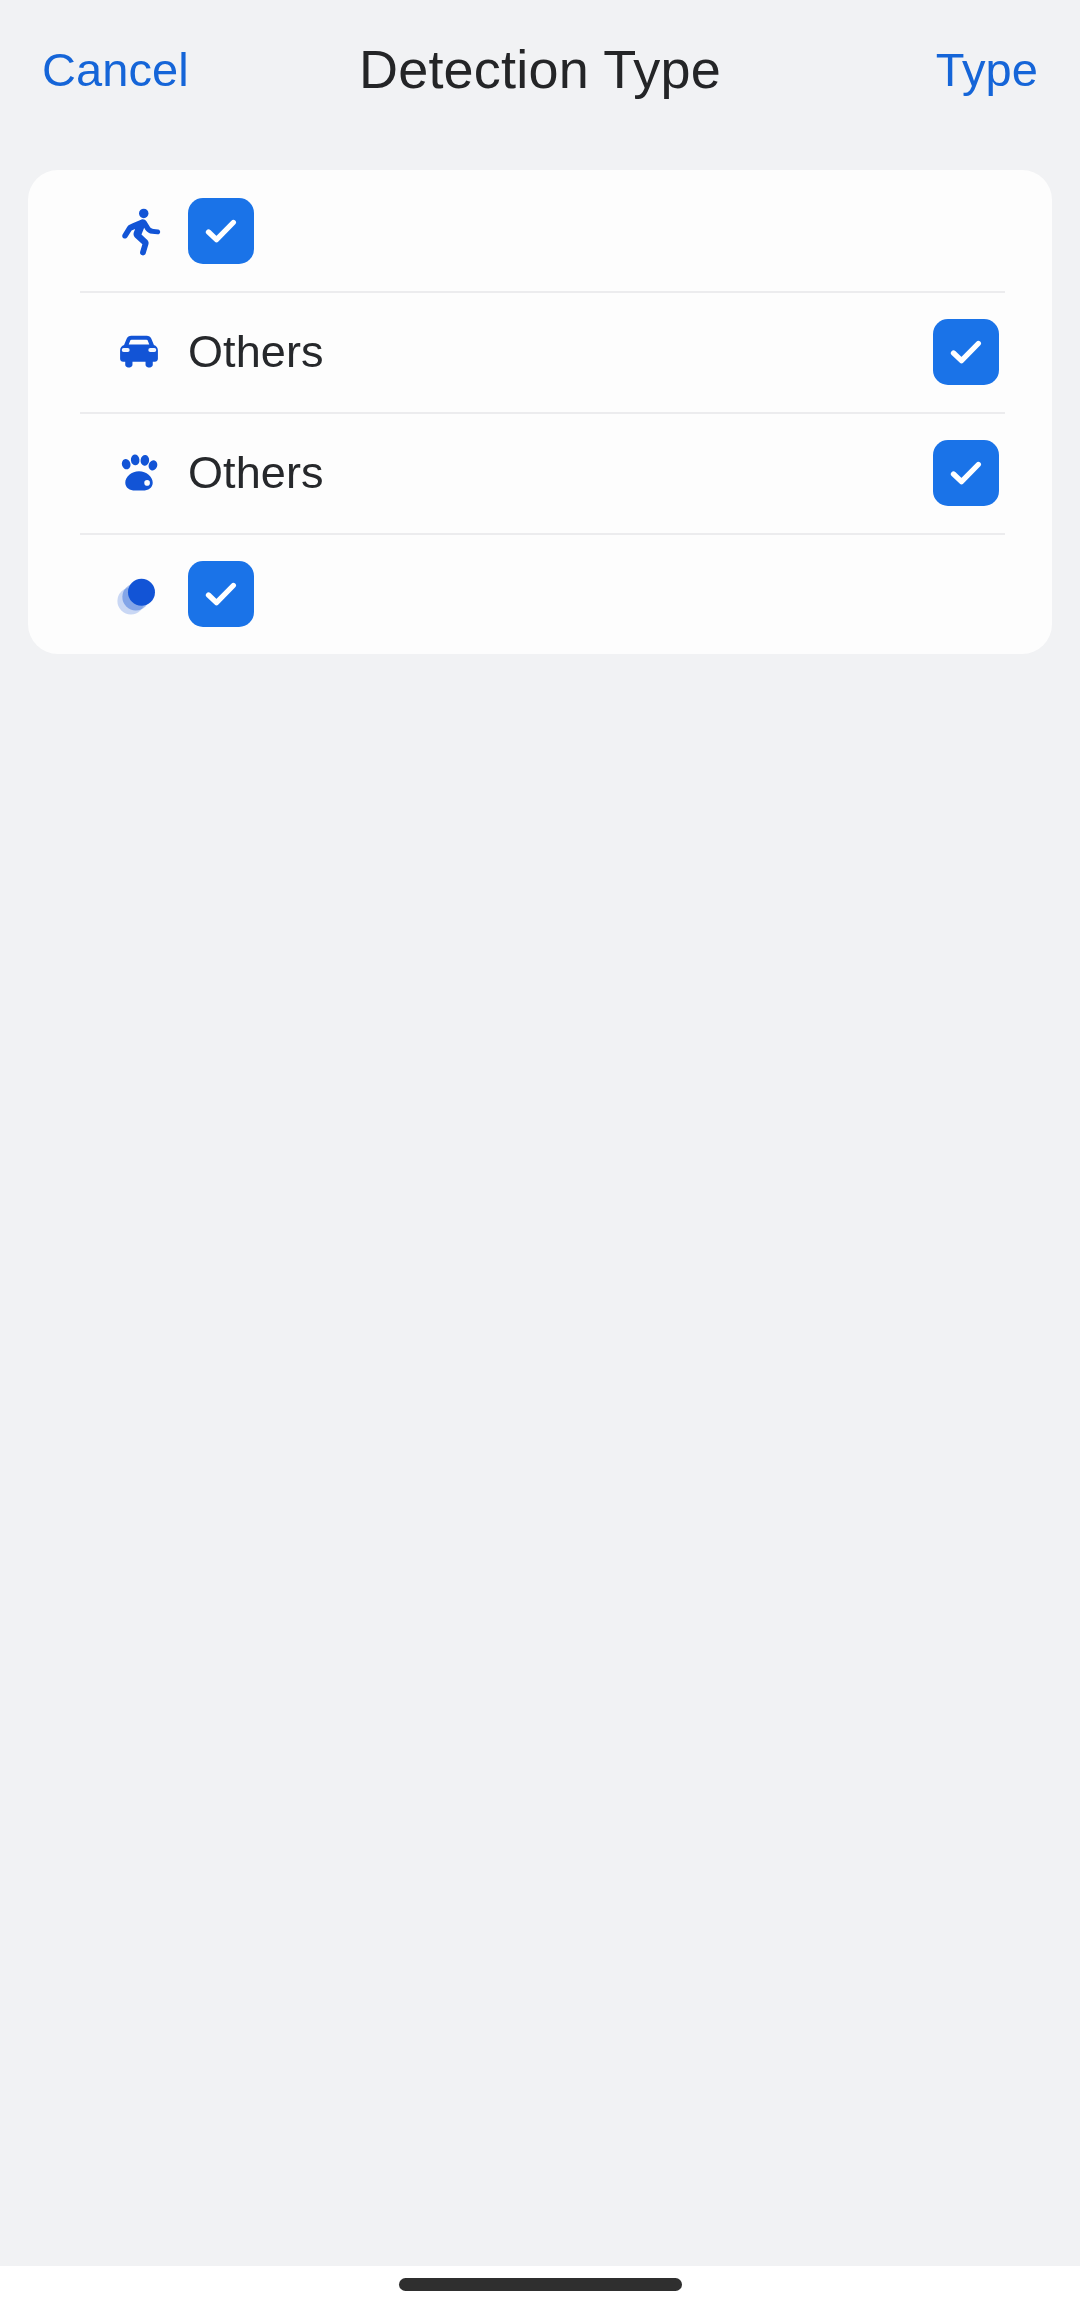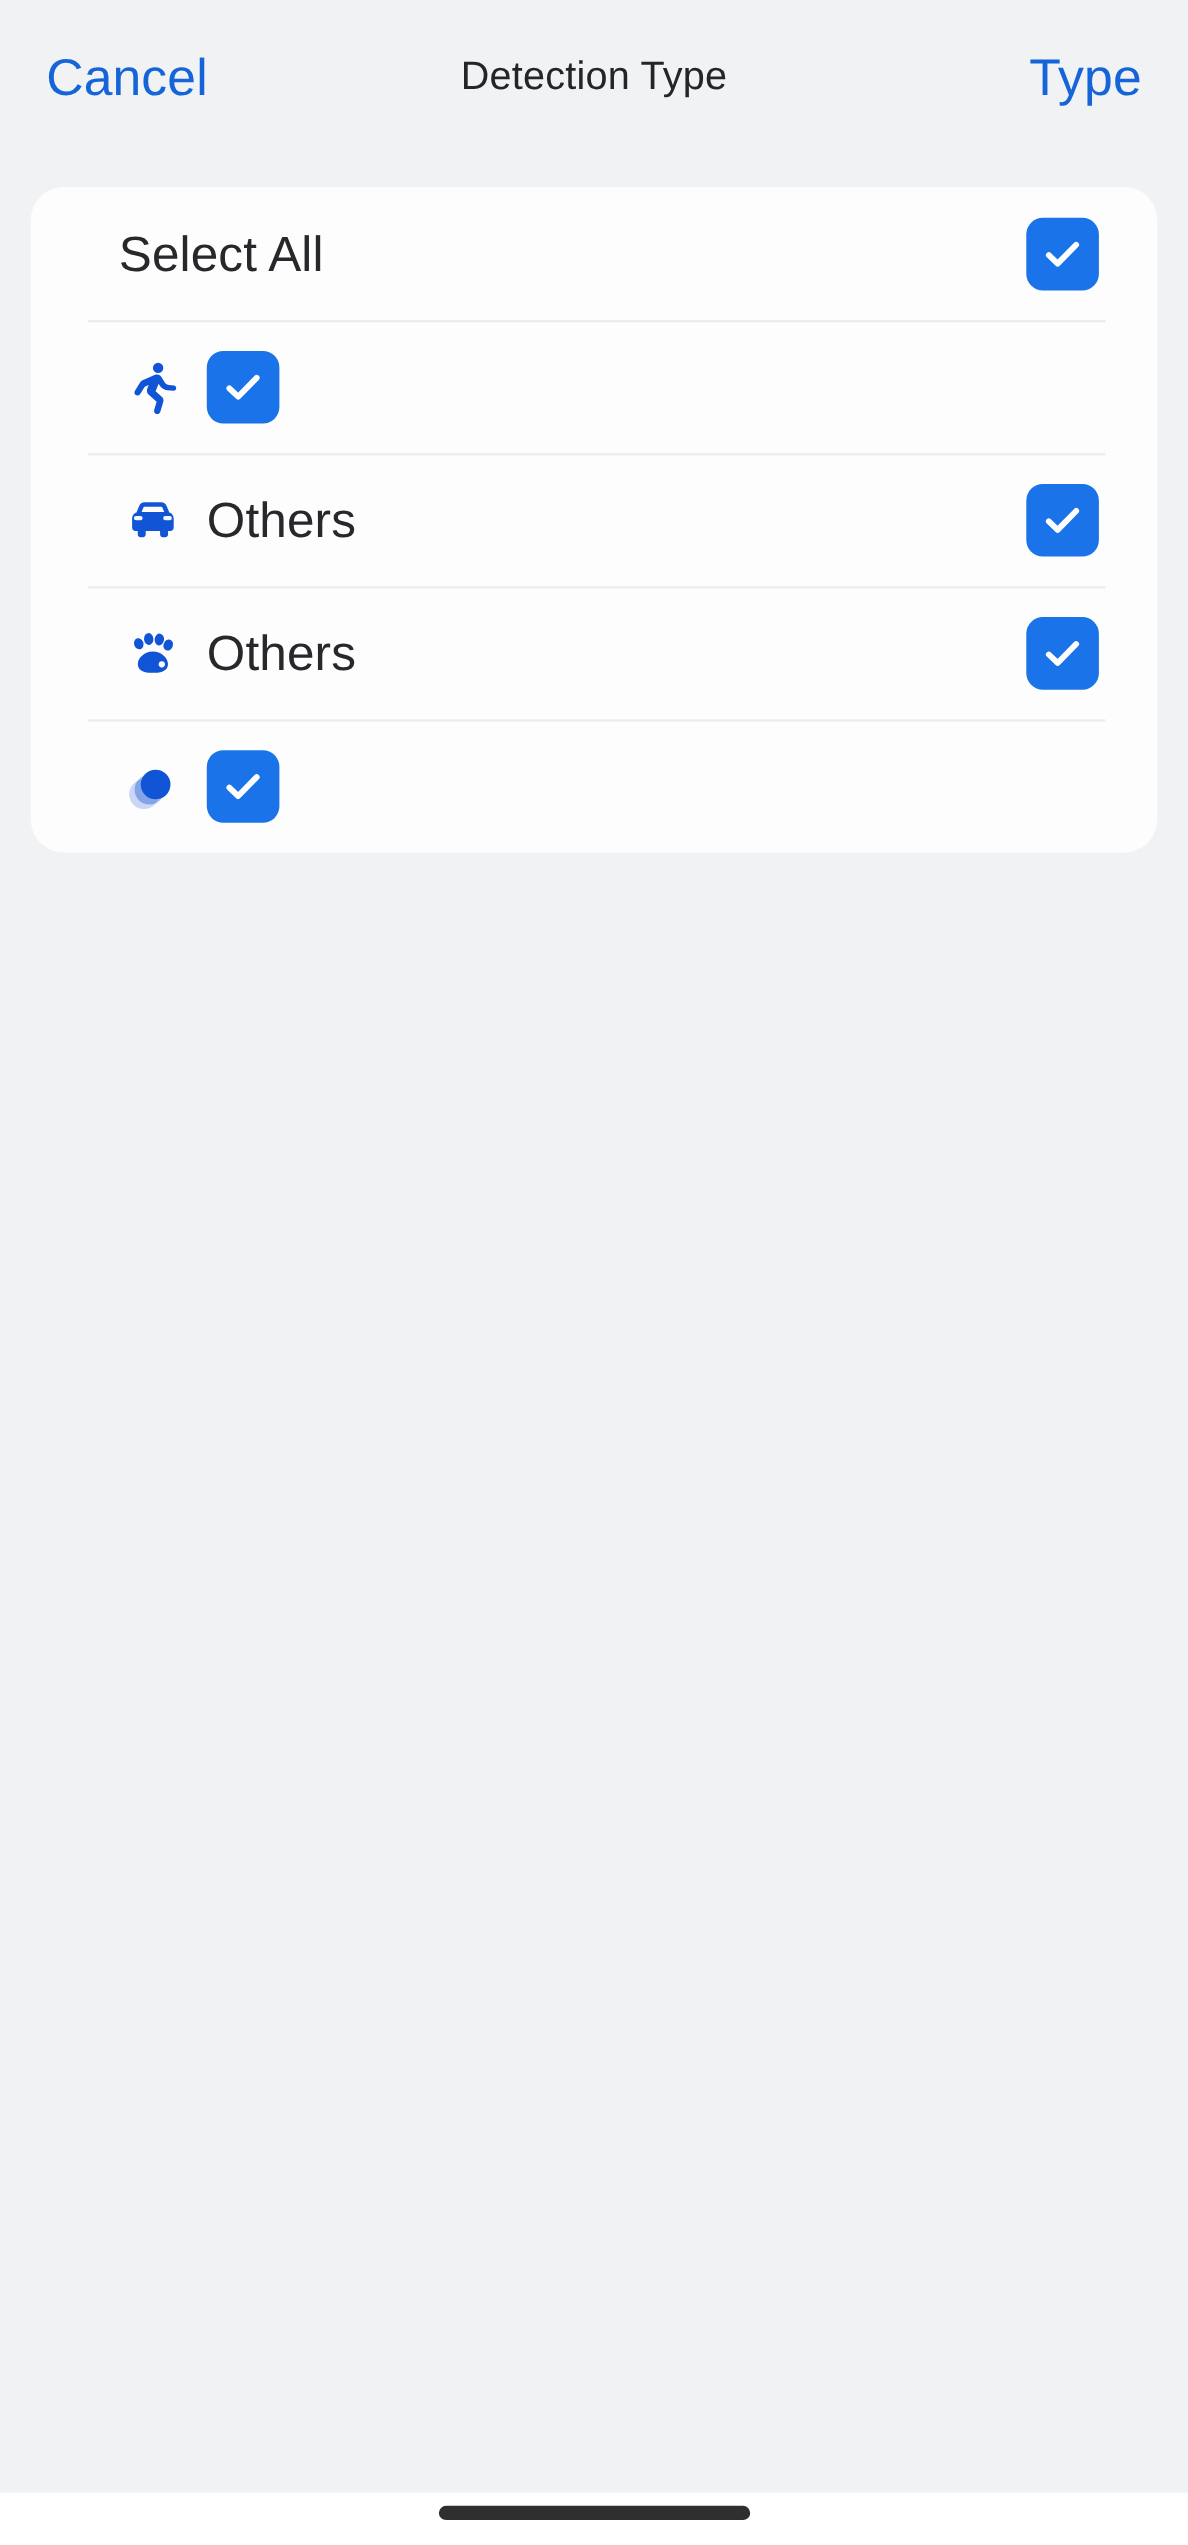--- a/index.html
+++ b/index.html
@@ -45,7 +45,7 @@
     left: 0;
     width: 1080px;
     text-align: center;
-    font-size: 36px;
+    font-size: 54px;
     color: #242527;
     letter-spacing: 0.2px;
     line-height: 1;

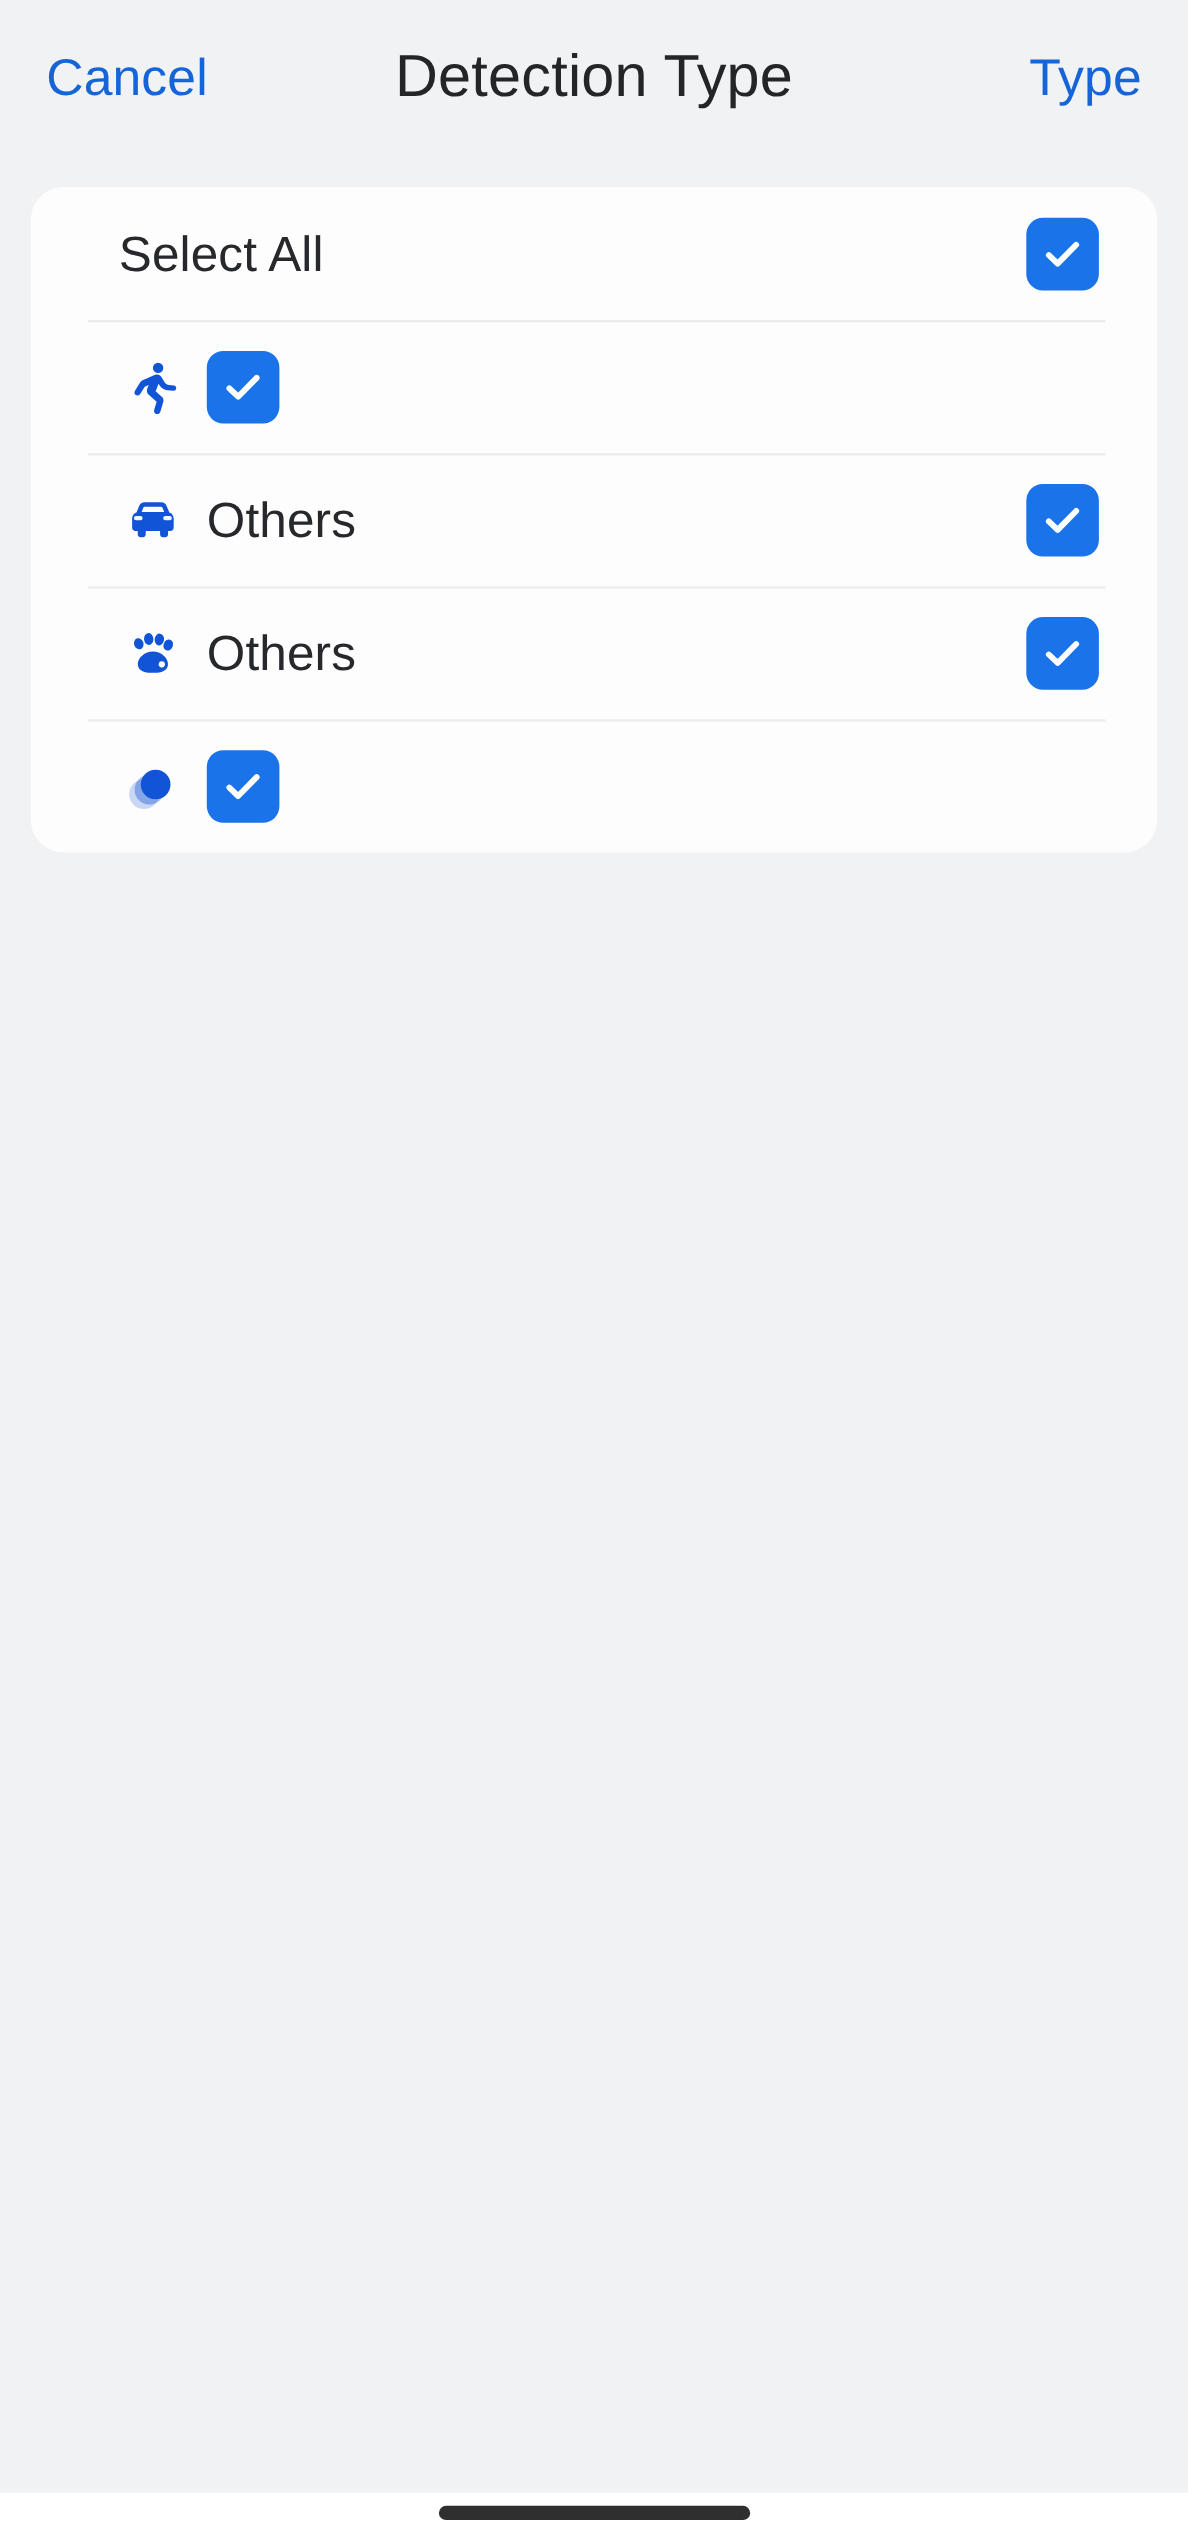--- a/index.html
+++ b/index.html
@@ -157,14 +157,6 @@
 
 <div class="card">
 
-  <div class="row no-icon">
-    <div class="row-label">Select All</div>
-    <div class="checkbox">
-      <svg width="40" height="40" viewBox="0 0 24 24" aria-hidden="true">
-        <path d="M4.5 12.6 L9.3 17.2 L19.4 6.9" fill="none" stroke="#ffffff" stroke-width="3.2" stroke-linecap="round" stroke-linejoin="round"></path>
-      </svg>
-    </div>
-  </div>
 
   <div class="row">
     <div class="row-icon">

